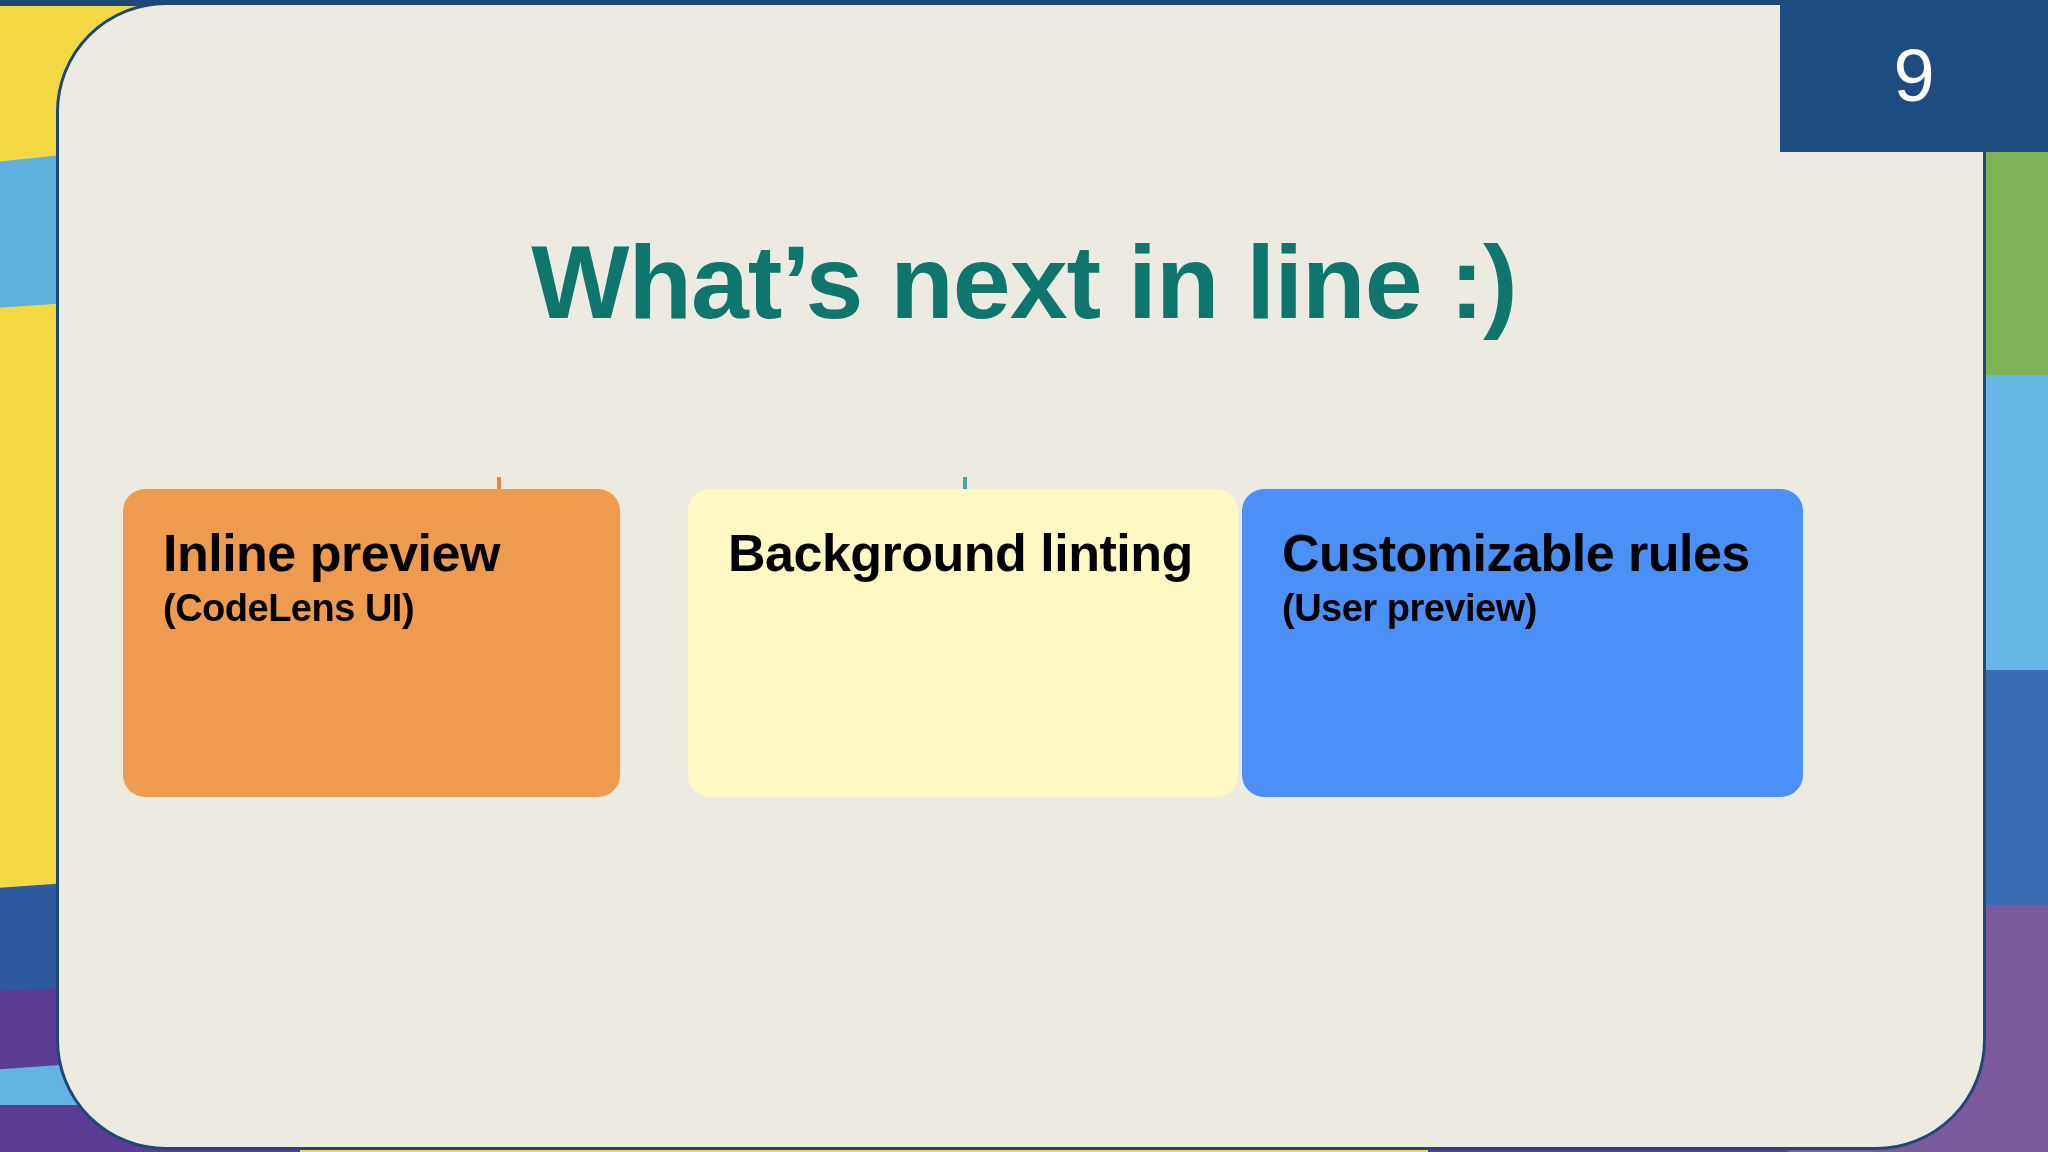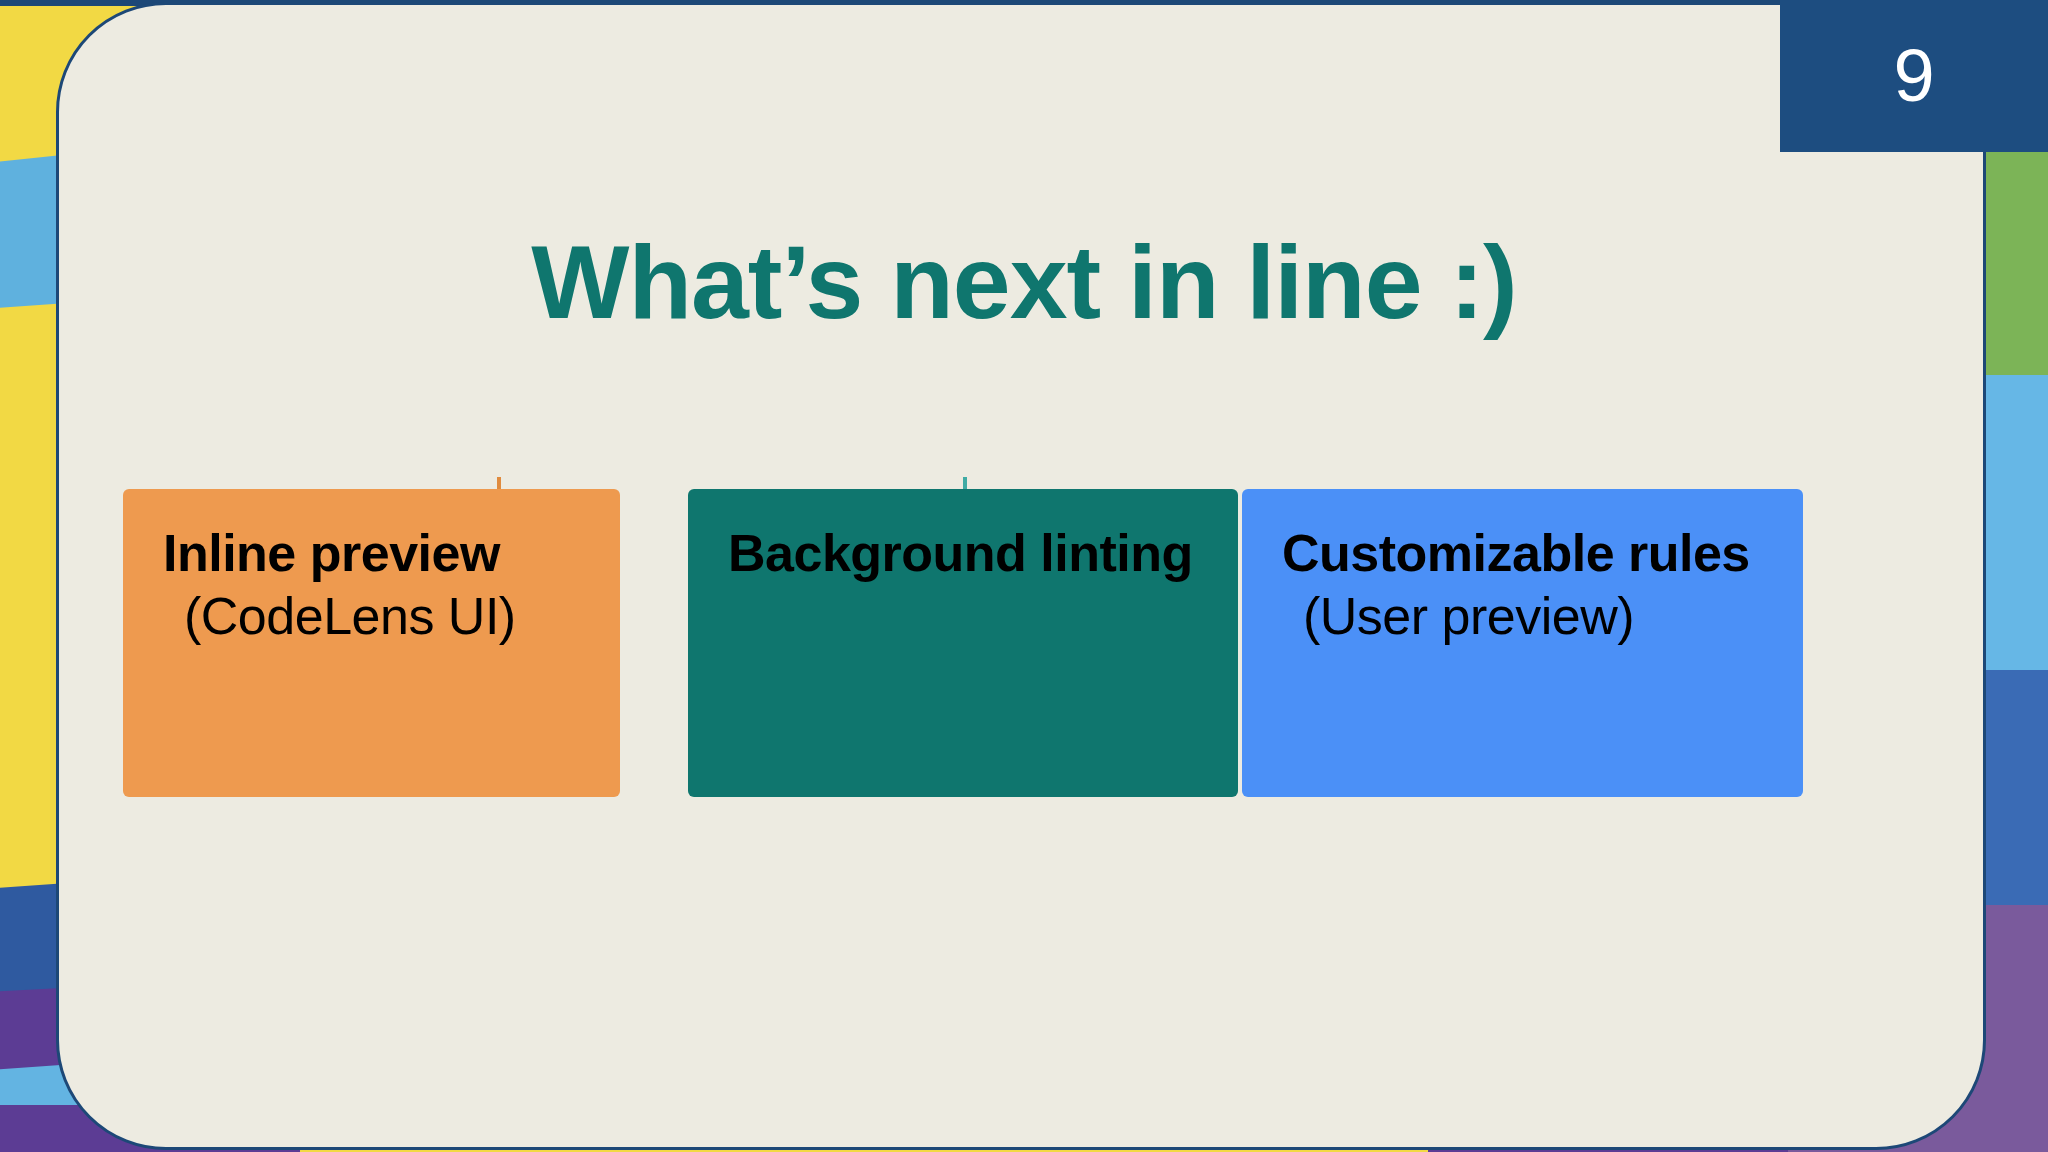--- a/index.html
+++ b/index.html
@@ -155,7 +155,7 @@
     position: absolute;
     top: 0;
     height: 308px;
-    border-radius: 6px;
+    border-radius: 22px;
     box-sizing: border-box;
     padding: 34px 40px 0 40px;
     color: #000000;

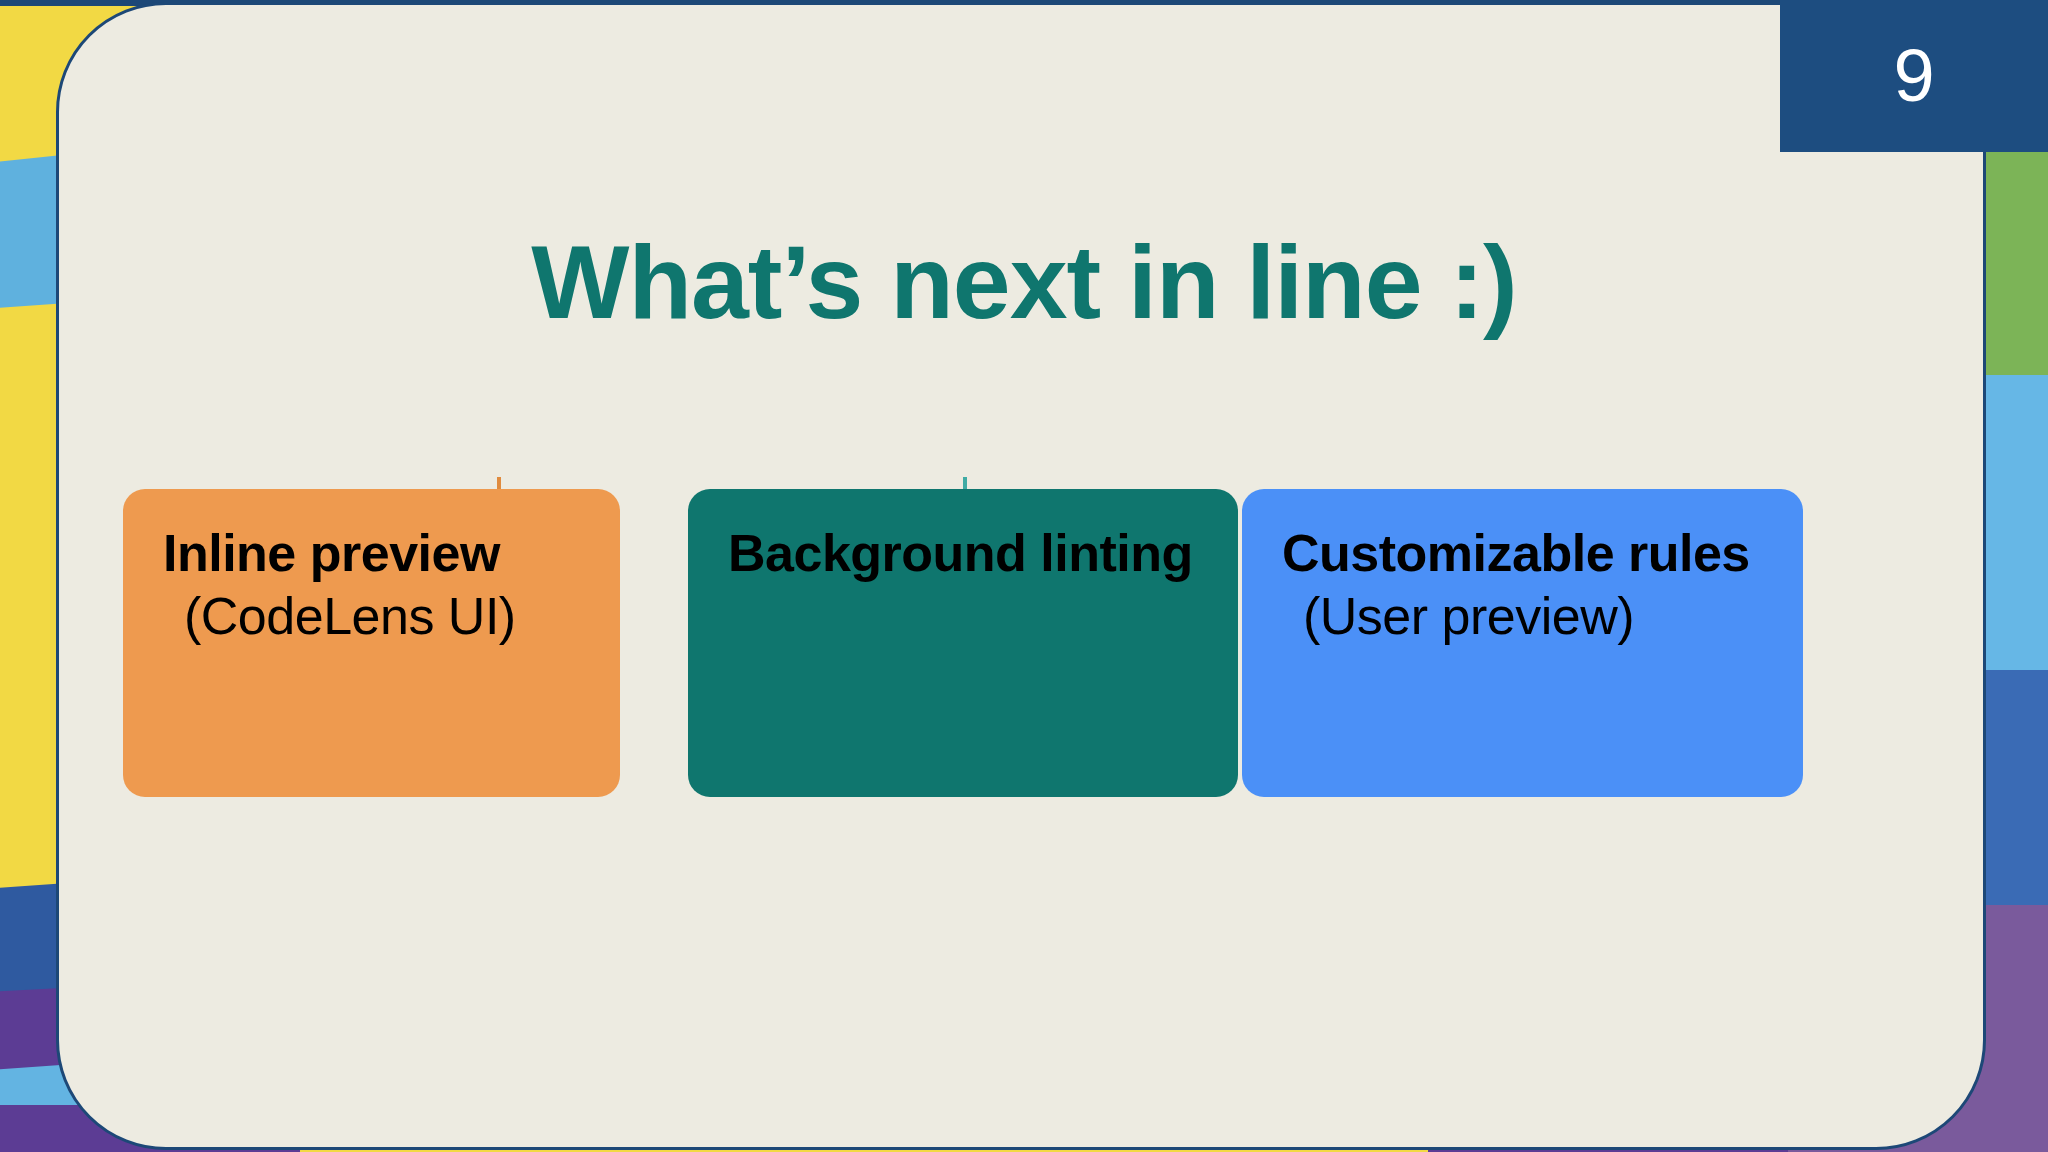--- a/index.html
+++ b/index.html
@@ -178,7 +178,7 @@
   }
 
   .fbox-1 { left: 0px;    width: 497px; background: #ee9a4f; }
-  .fbox-2 { left: 565px;  width: 550px; background: #0f766e; }
+  .fbox-2 { left: 565px;  width: 550px; background: #fef9c3; }
   .fbox-3 { left: 1119px; width: 561px; background: #4b90f7; }
 
   

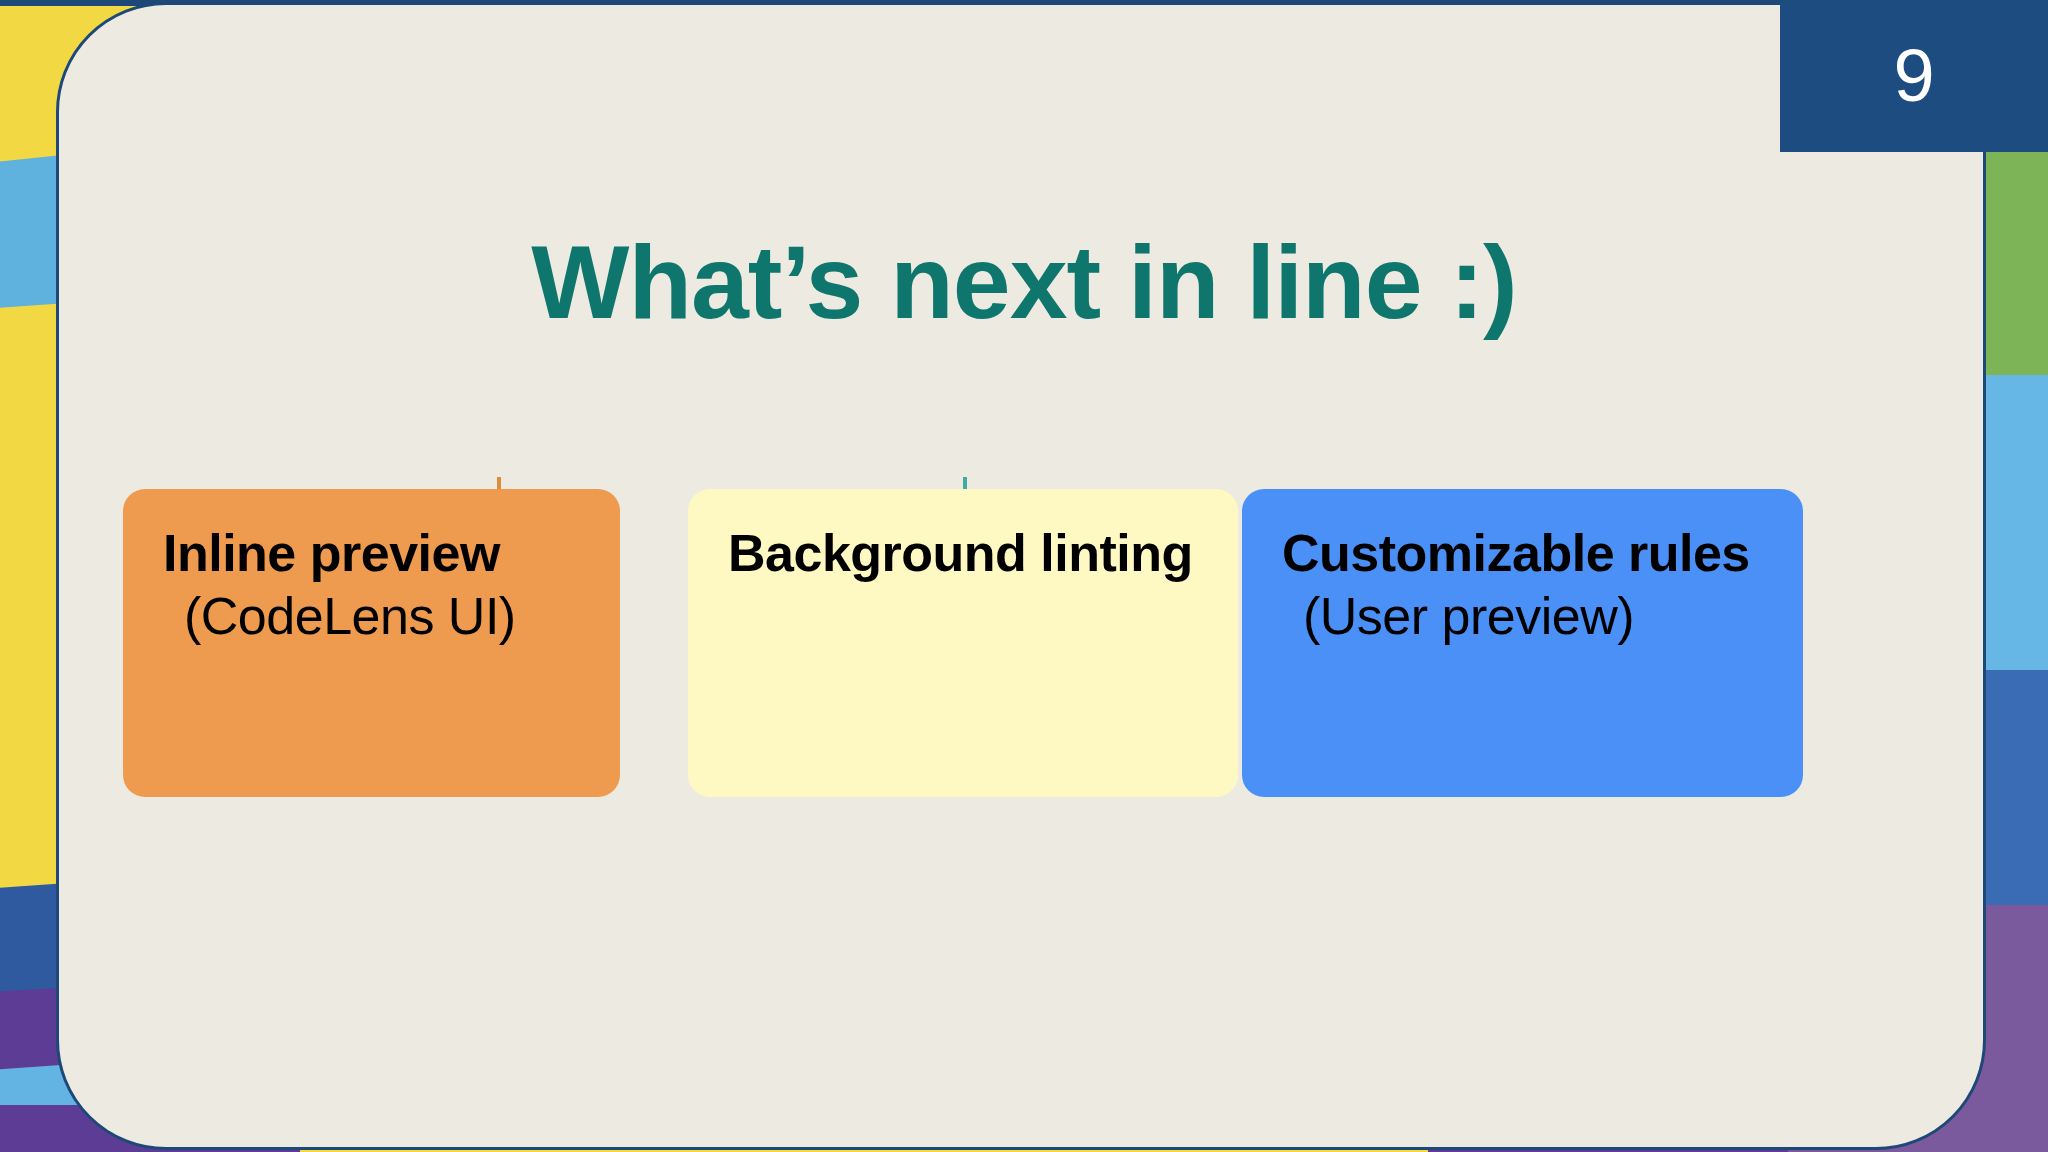--- a/index.html
+++ b/index.html
@@ -169,12 +169,11 @@
     white-space: pre-line;
   }
   .fbox .sub {
-    font-size: 52px;
-    font-weight: normal;
+    font-size: 38px;
+    font-weight: bold;
     line-height: 1.18;
     letter-spacing: -0.5px;
     margin-top: 2px;
-    margin-left: 21px;
   }
 
   .fbox-1 { left: 0px;    width: 497px; background: #ee9a4f; }

